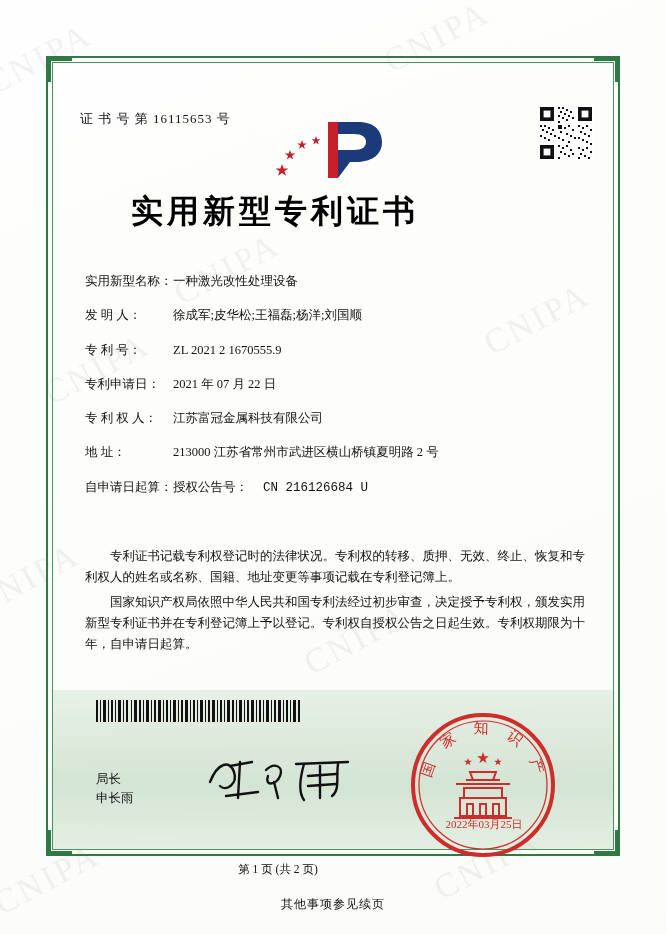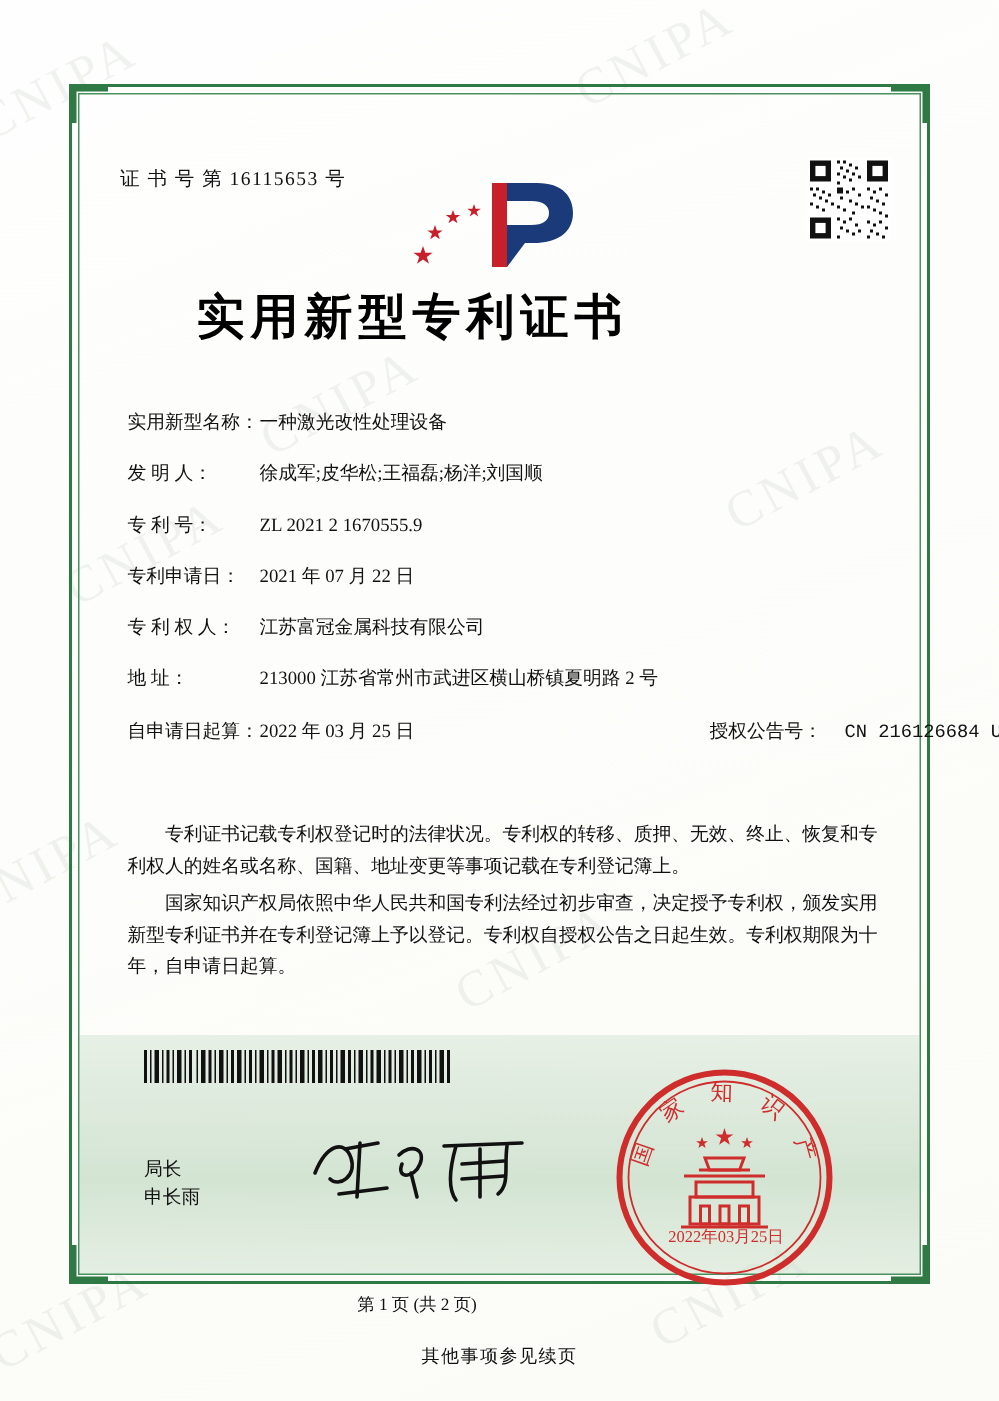--- a/index.html
+++ b/index.html
@@ -360,7 +360,6 @@
     </div>
     <div class="frow two">
       <div class="flabel">自申请日起算：</div>
-      <div class="fvalue">2022 年 03 月 25 日</div>
       <div class="flabel2">授权公告号：</div>
       <div class="fvalue2">CN 216126684 U</div>
     </div>

